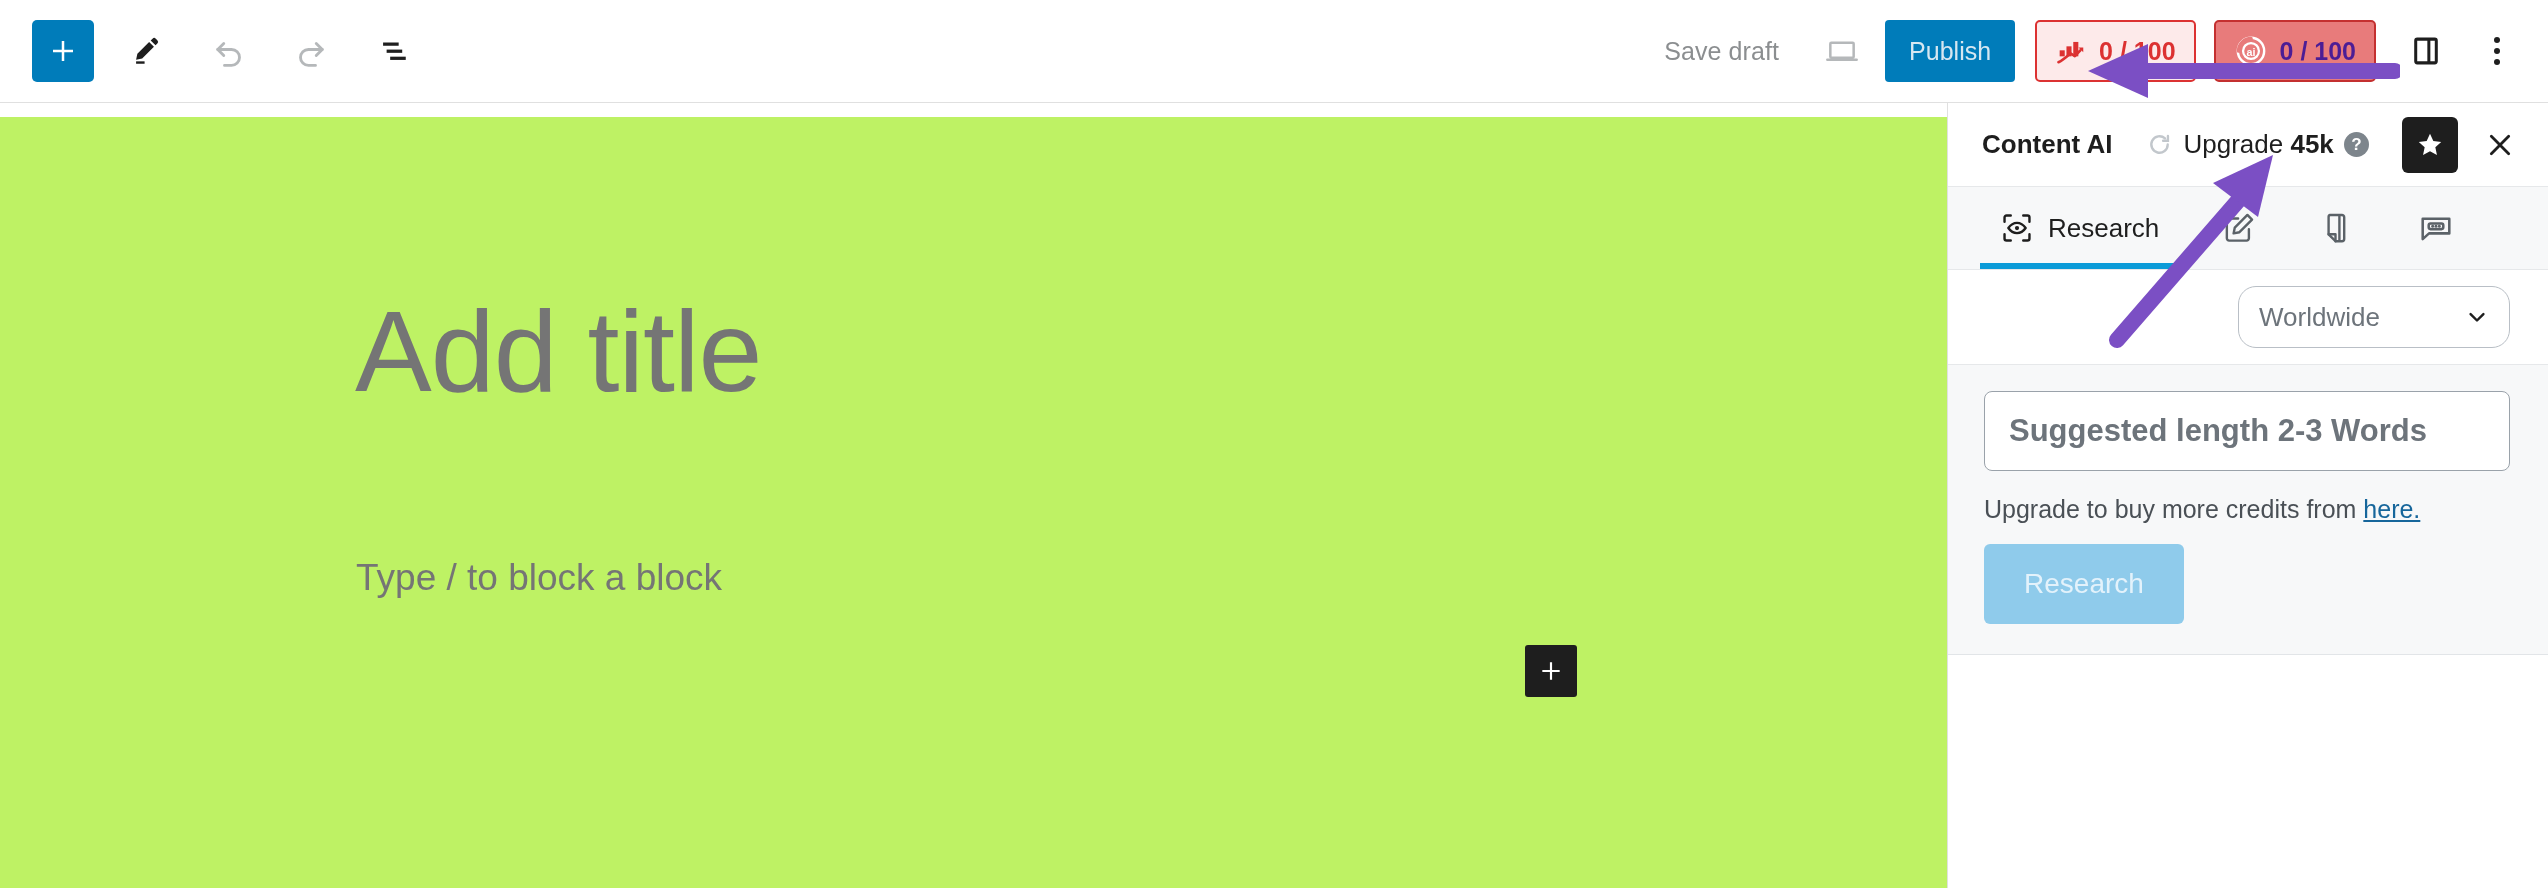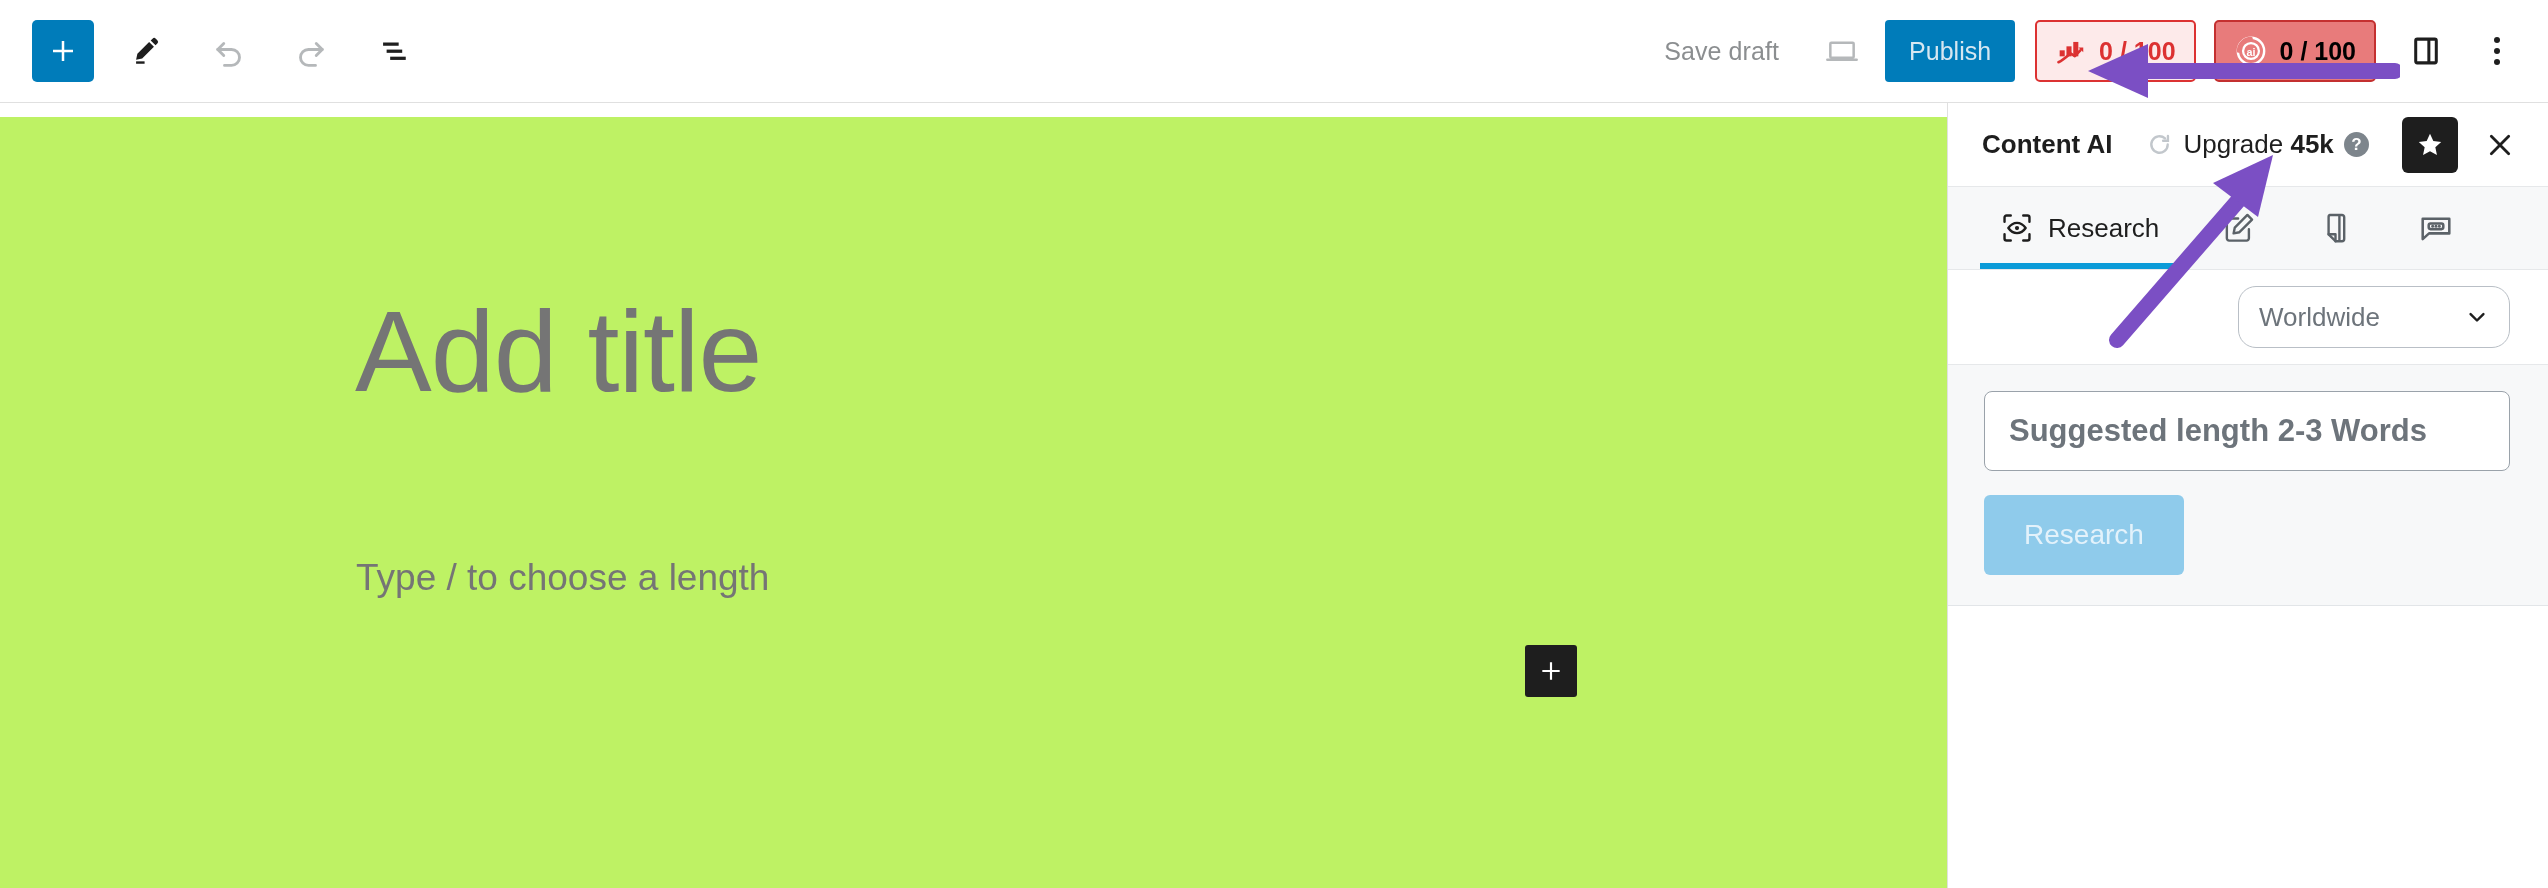--- a/index.html
+++ b/index.html
@@ -107,7 +107,7 @@
   .score-ai {
     background: #e87b7b;
     border: 2px solid #c43030;
-    color: #000000;
+    color: #4c1d95;
     margin-right: 22px;
   }
   .sidebar-toggle-btn {

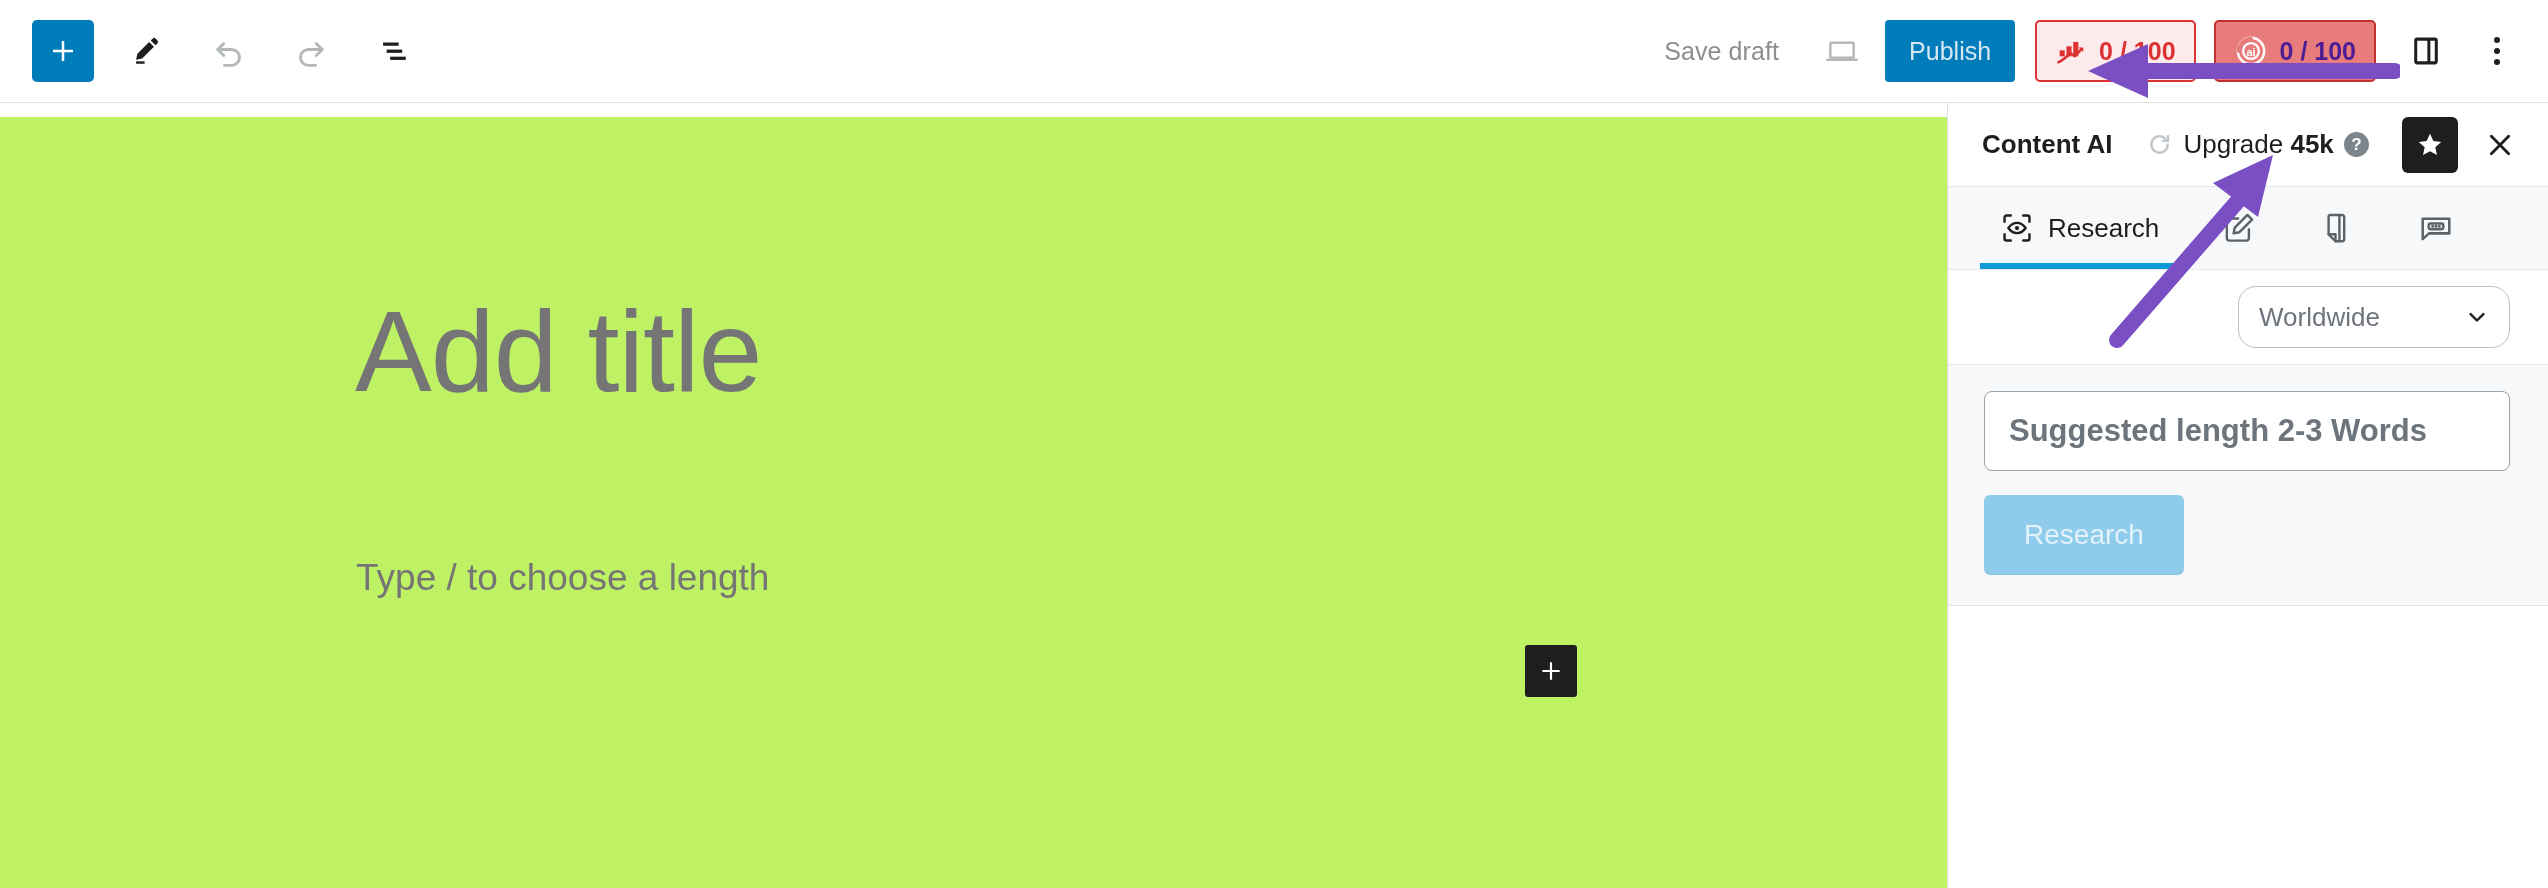--- a/index.html
+++ b/index.html
@@ -538,6 +538,9 @@
 
       <input class="kw-input" type="text" placeholder="Suggested length 2-3 Words" style="">
 
+      <div class="upgrade-line">
+        <span>Upgrade to buy more credits from </span><a href="#">here.</a>
+      </div>
 
       <button class="research-btn">Research</button>
     </div>

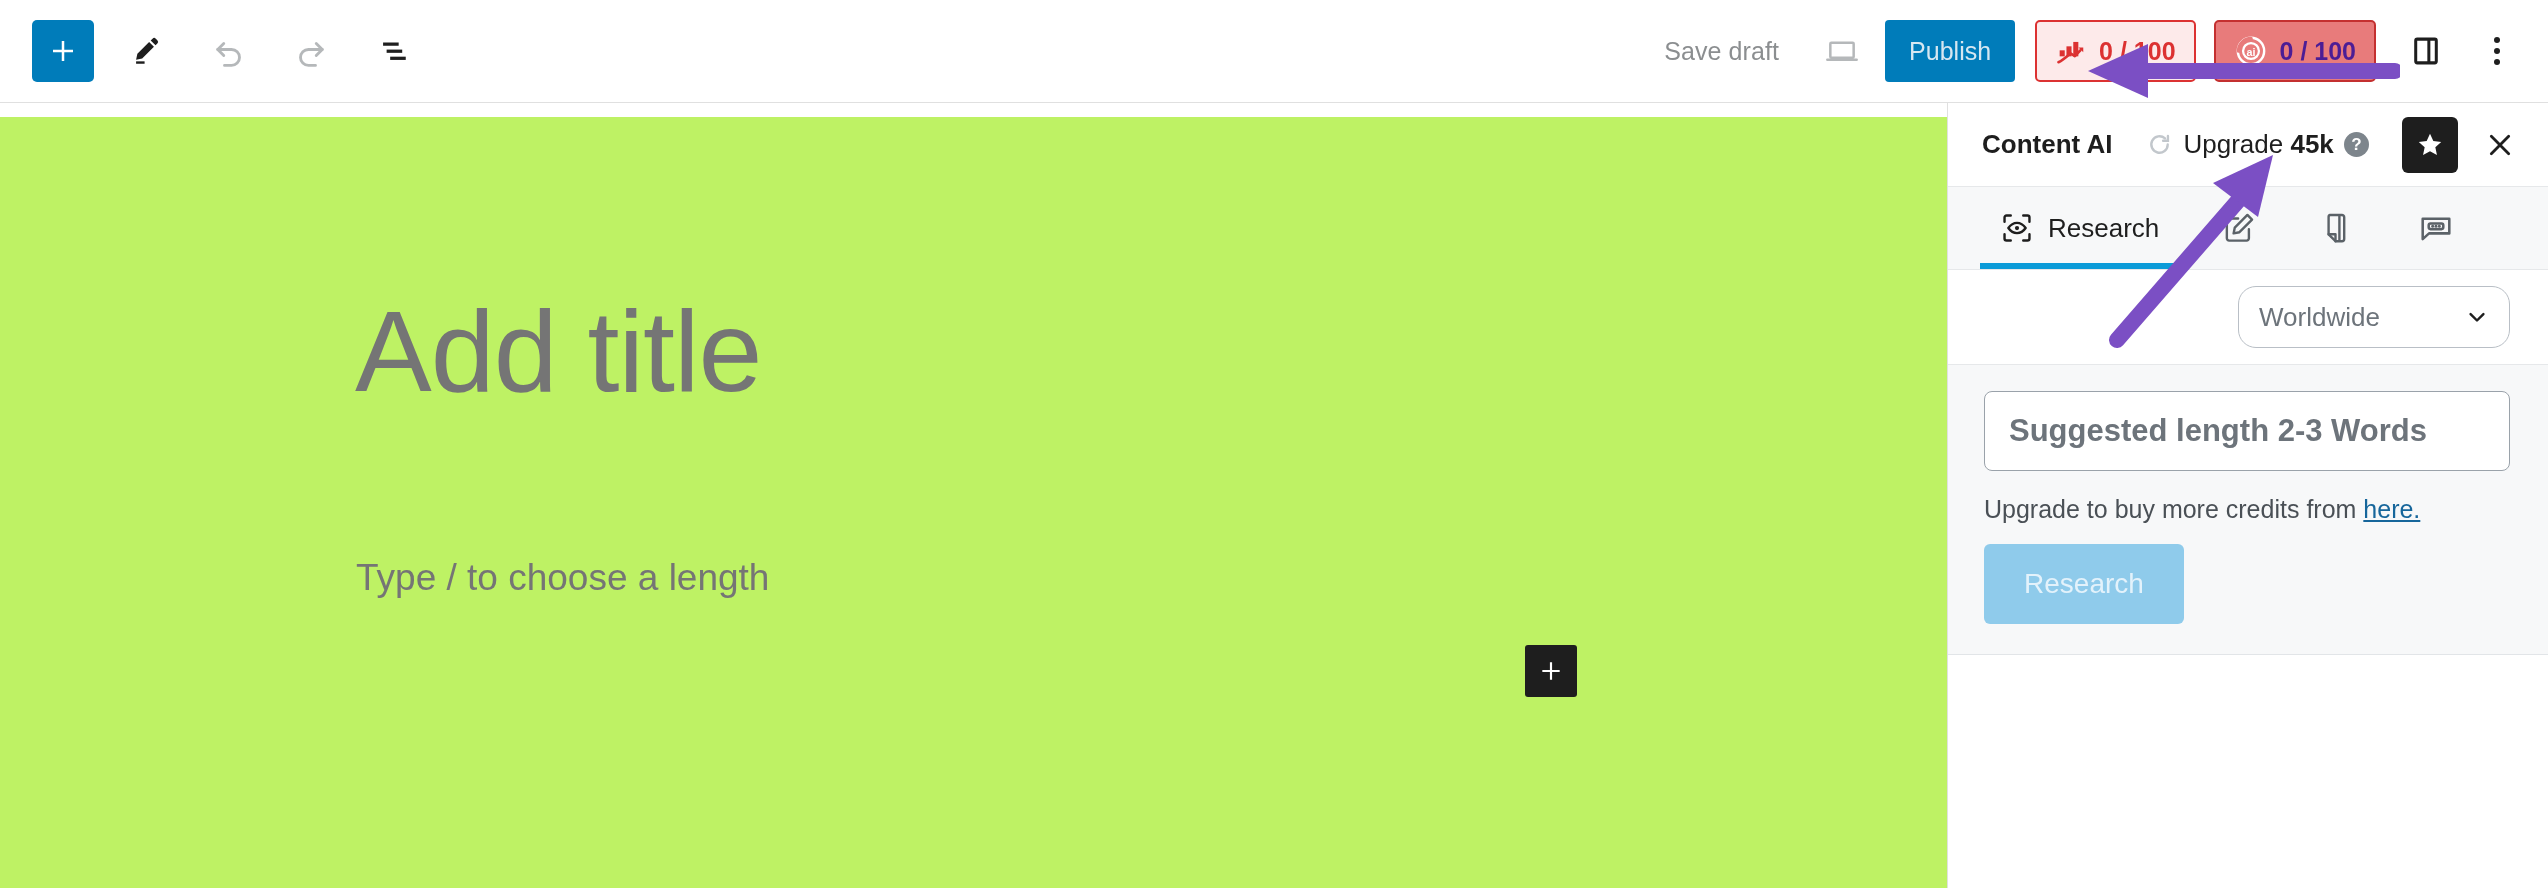--- a/index.html
+++ b/index.html
@@ -440,7 +440,7 @@
 
   <div class="canvas">
     <div class="post-title">Add title</div>
-    <div class="block-placeholder">Type / to choose a length</div>
+    <div class="block-placeholder">Type / to block a block</div>
     <div class="inline-add-btn">
       <svg width="26" height="26" viewBox="0 0 24 24">
         <path d="M11 4h2v7h7v2h-7v7h-2v-7H4v-2h7z" fill="#ffffff"></path>

